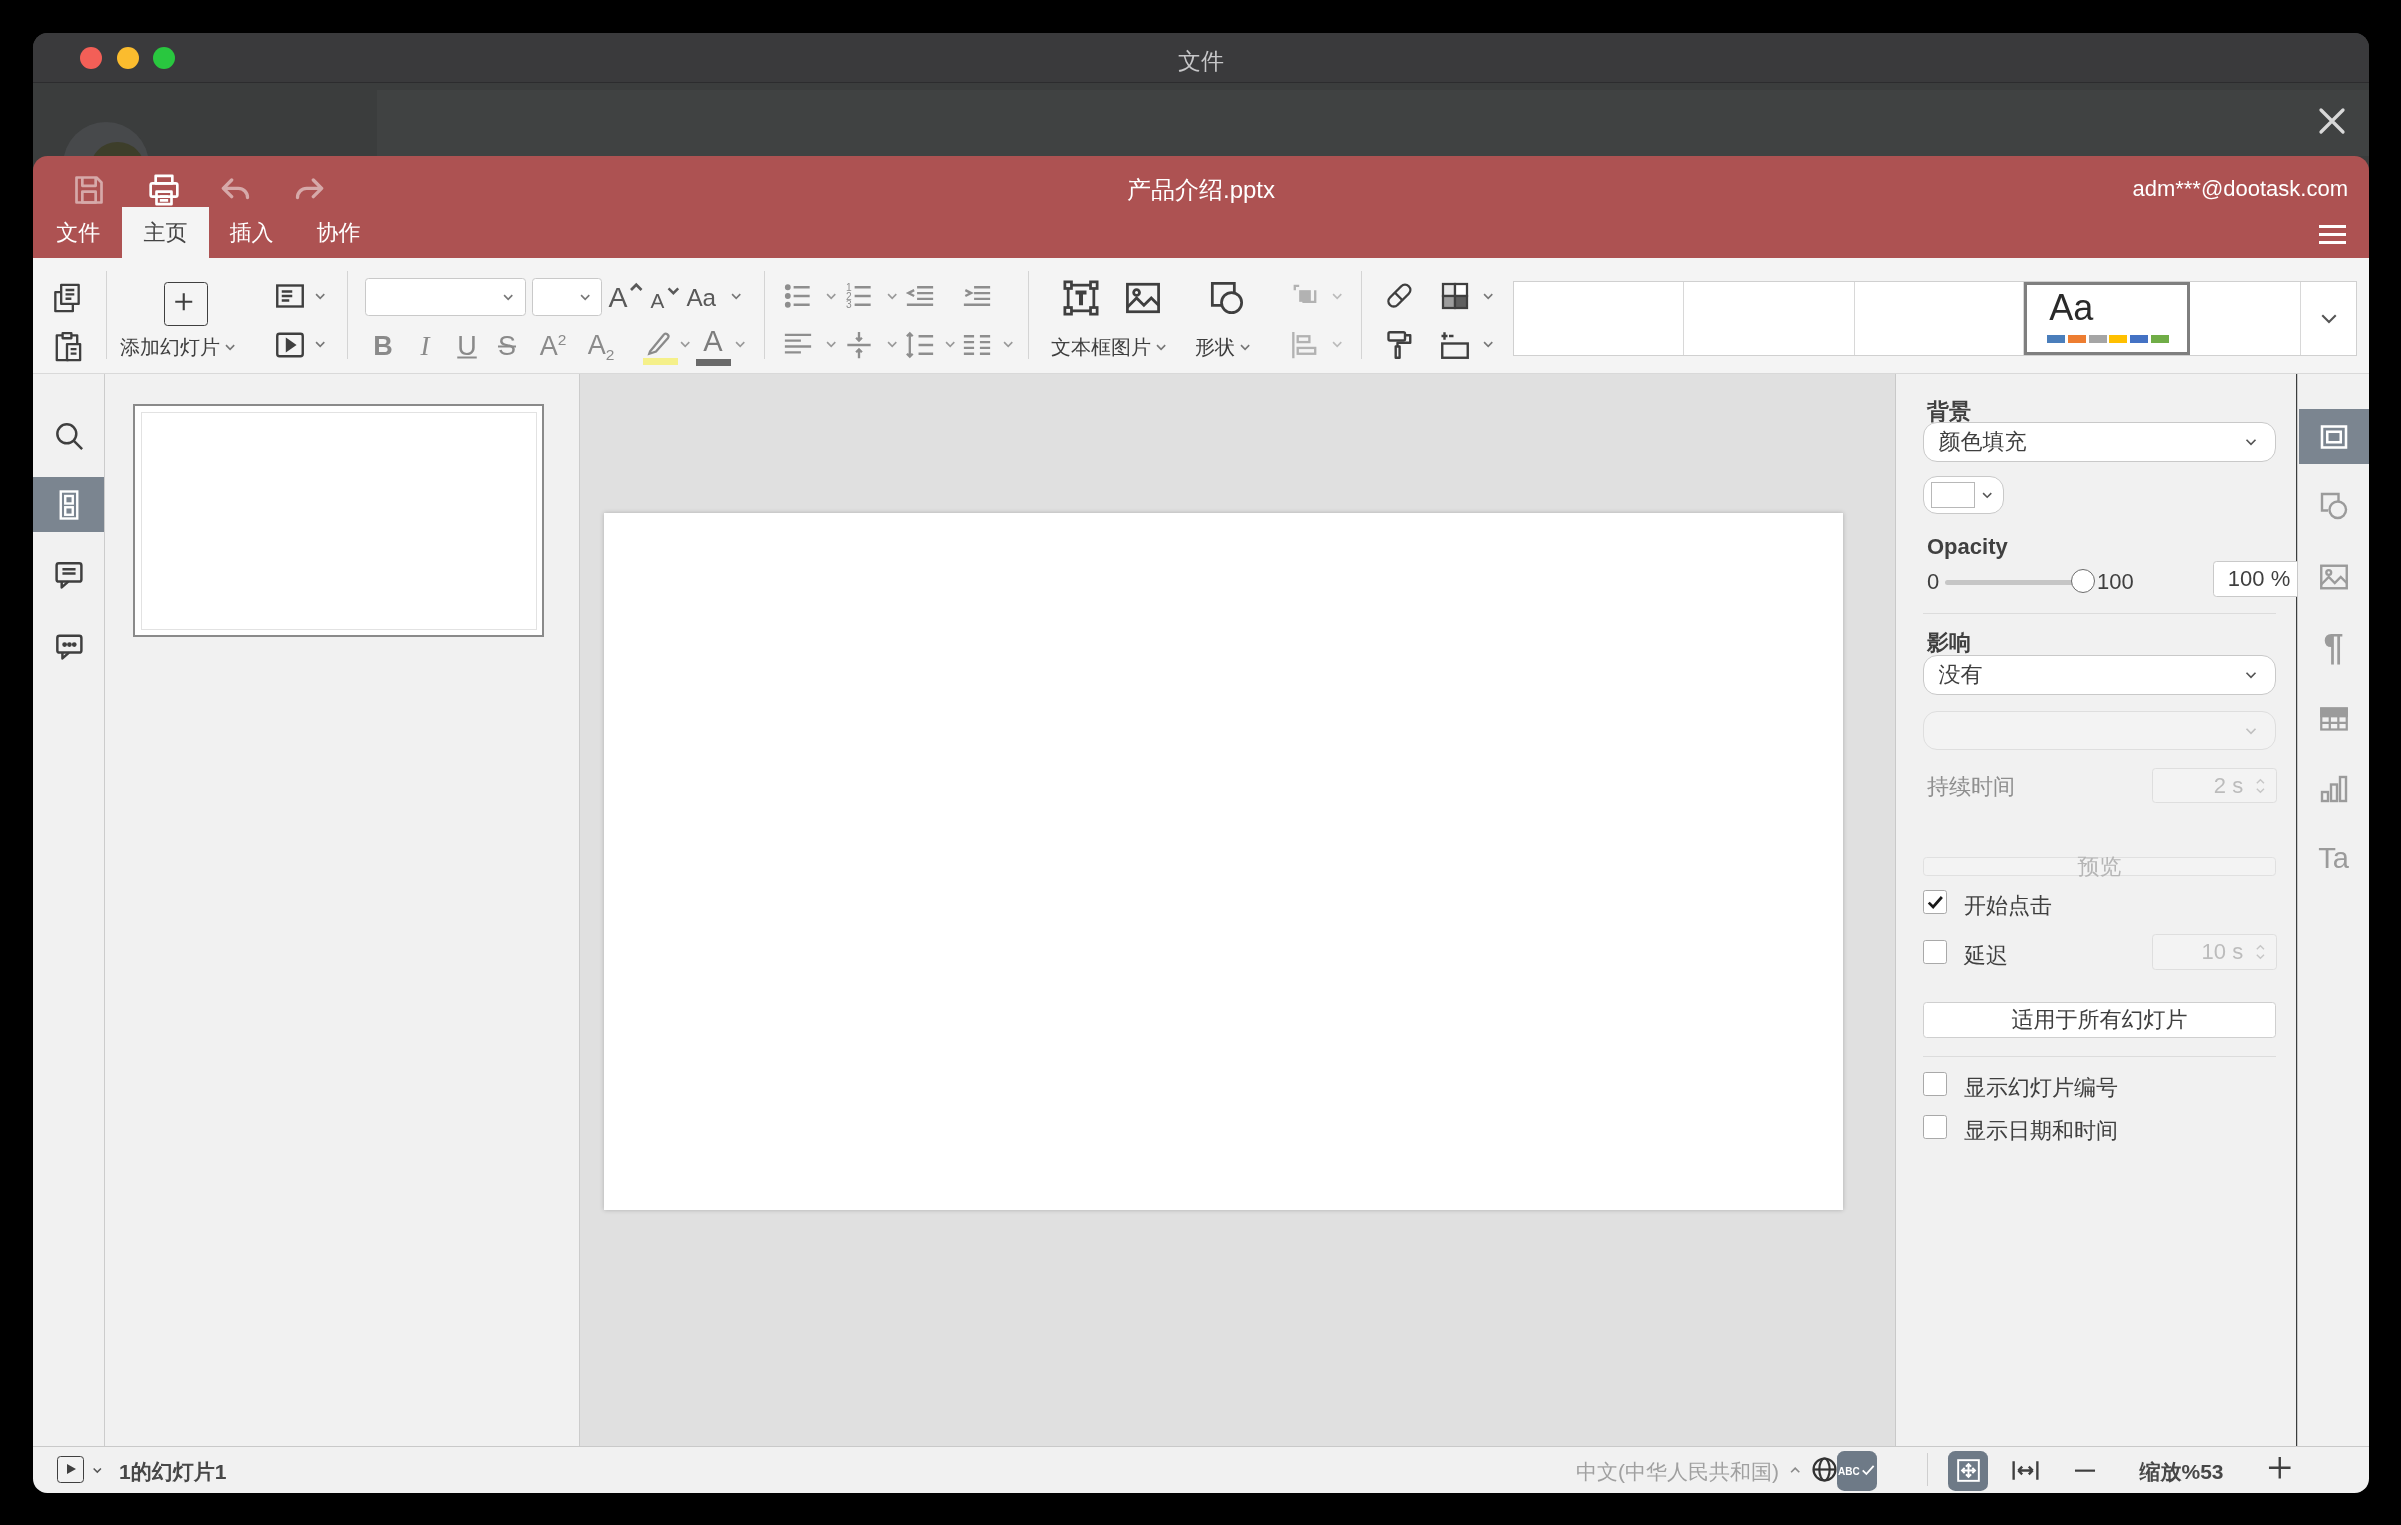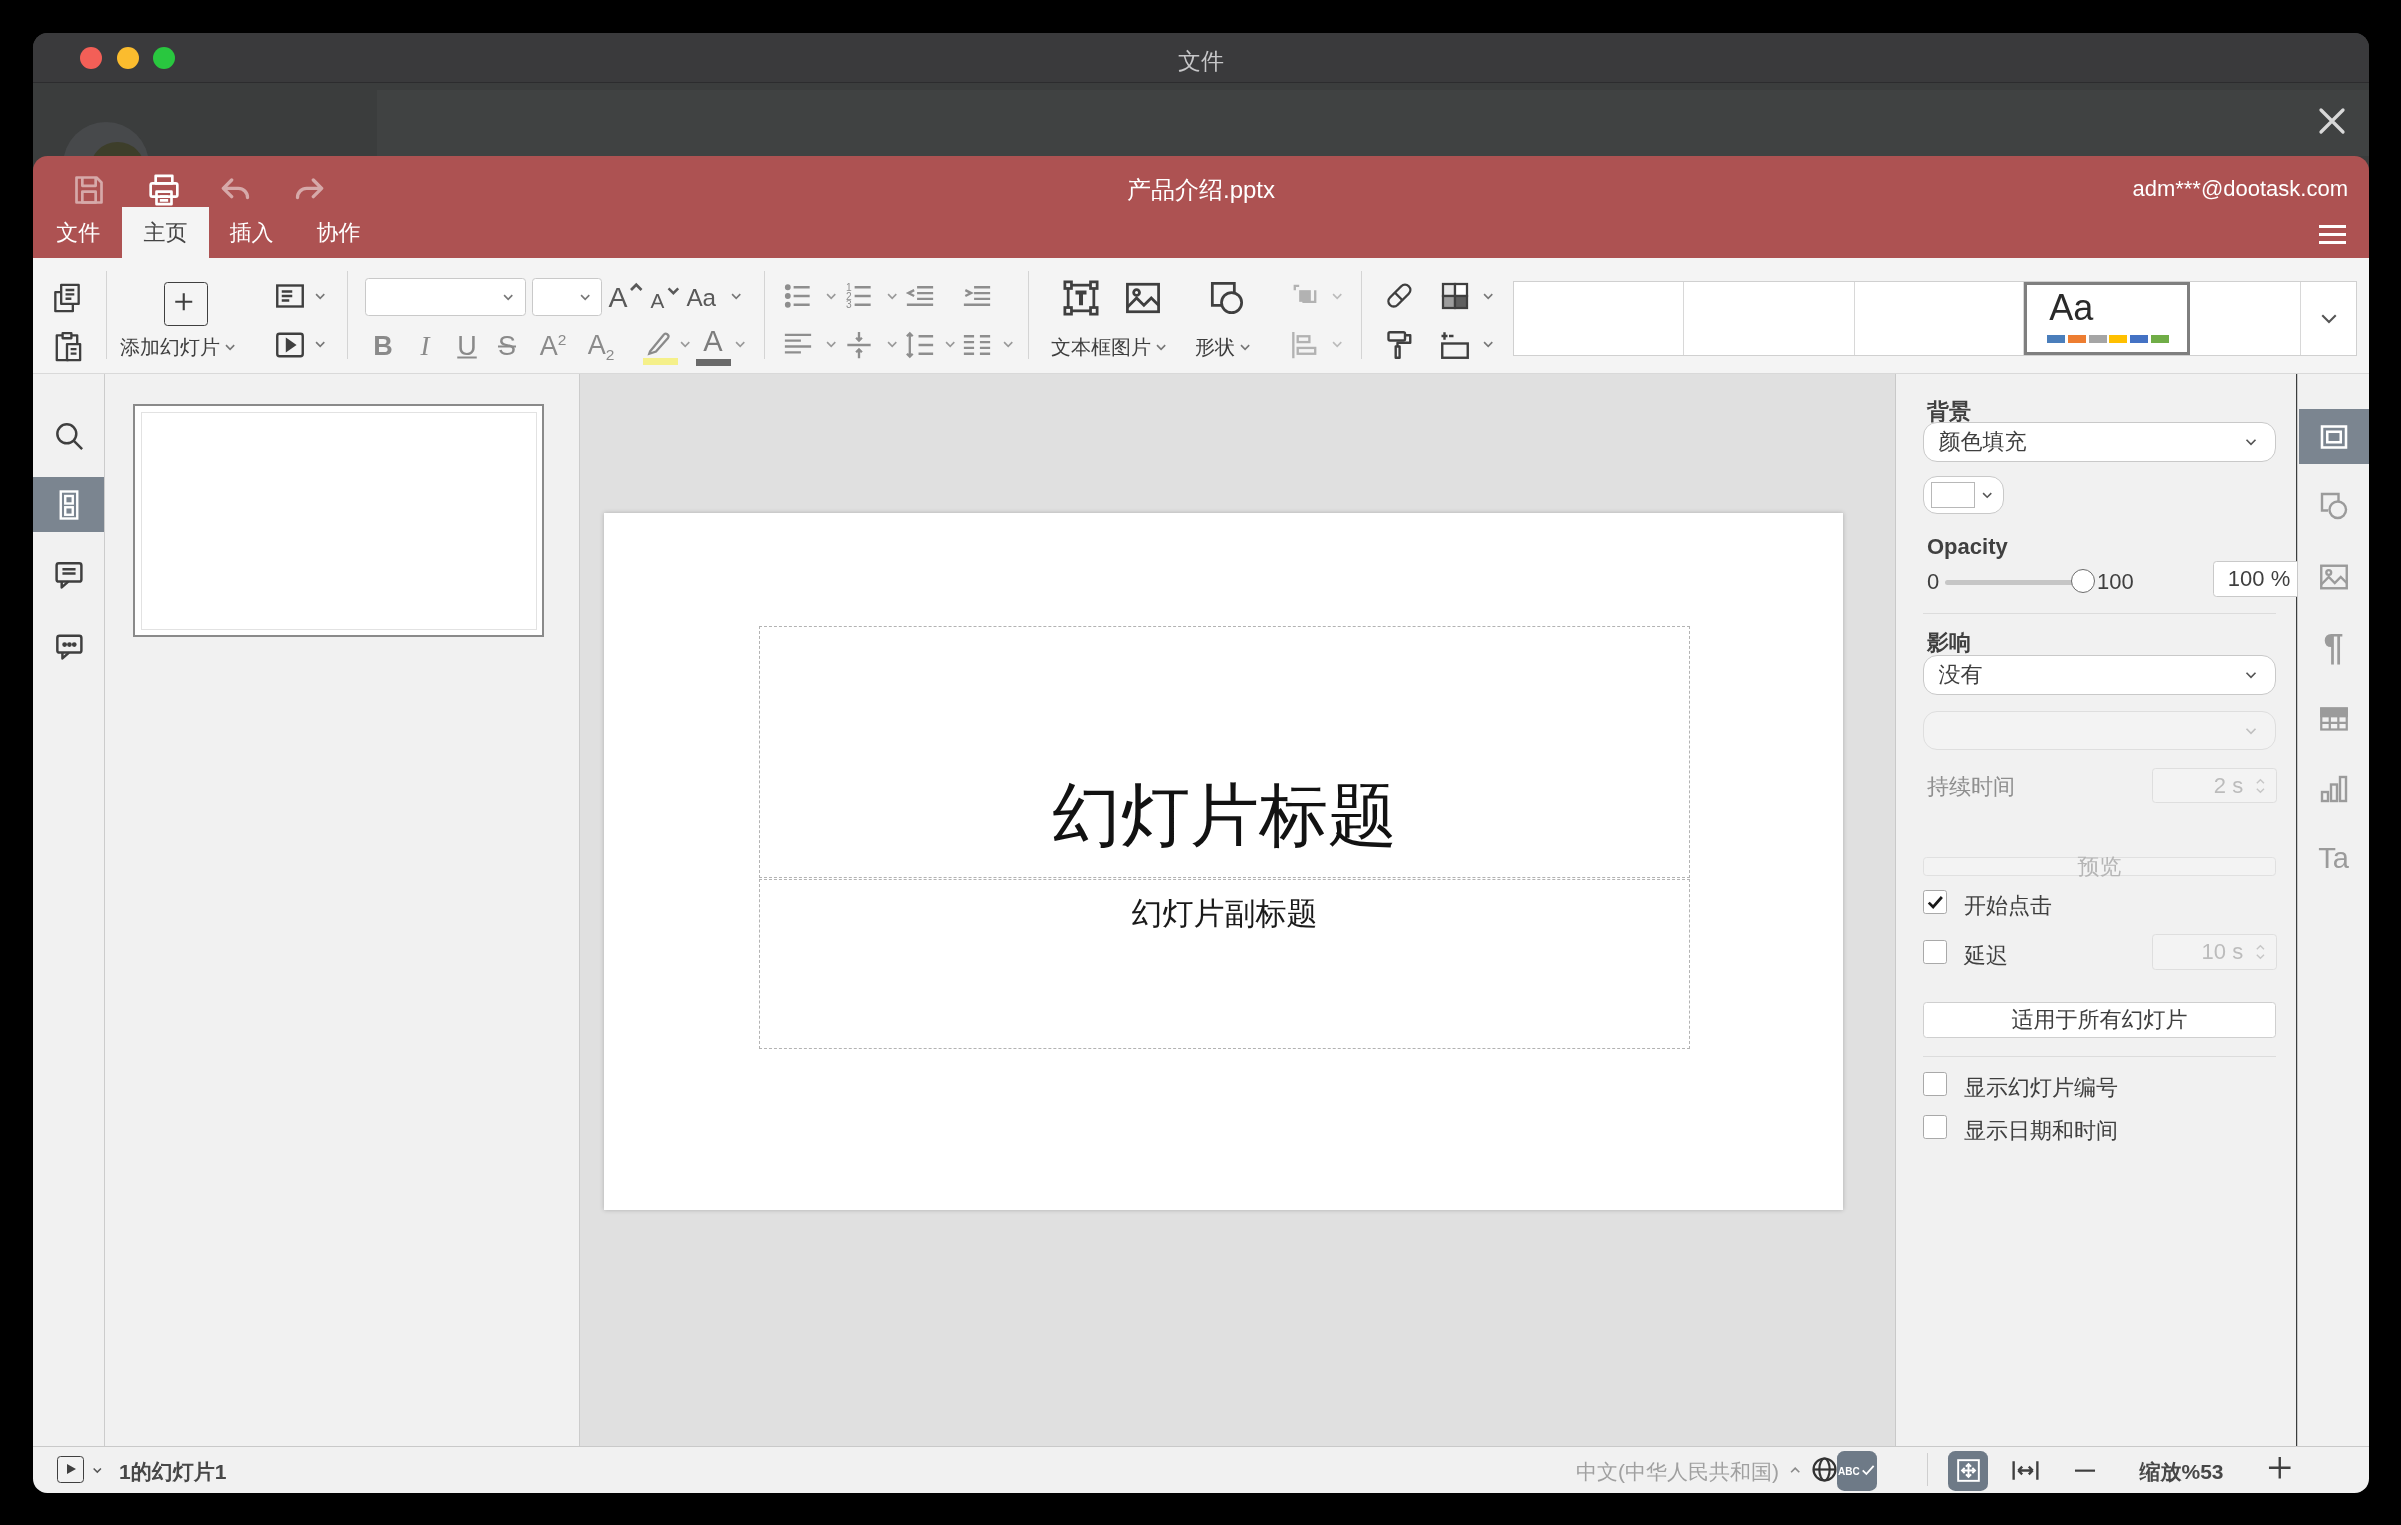--- a/index.html
+++ b/index.html
@@ -465,9 +465,6 @@
 
   <div class="abs canvas"></div>
   <div class="abs slide"></div>
-  <div class="abs ph slide-title">
-        <span>幻灯片标题</span>
-      </div>
   <div class="abs ph slide-sub">
         <span>幻灯片副标题</span>
       </div>

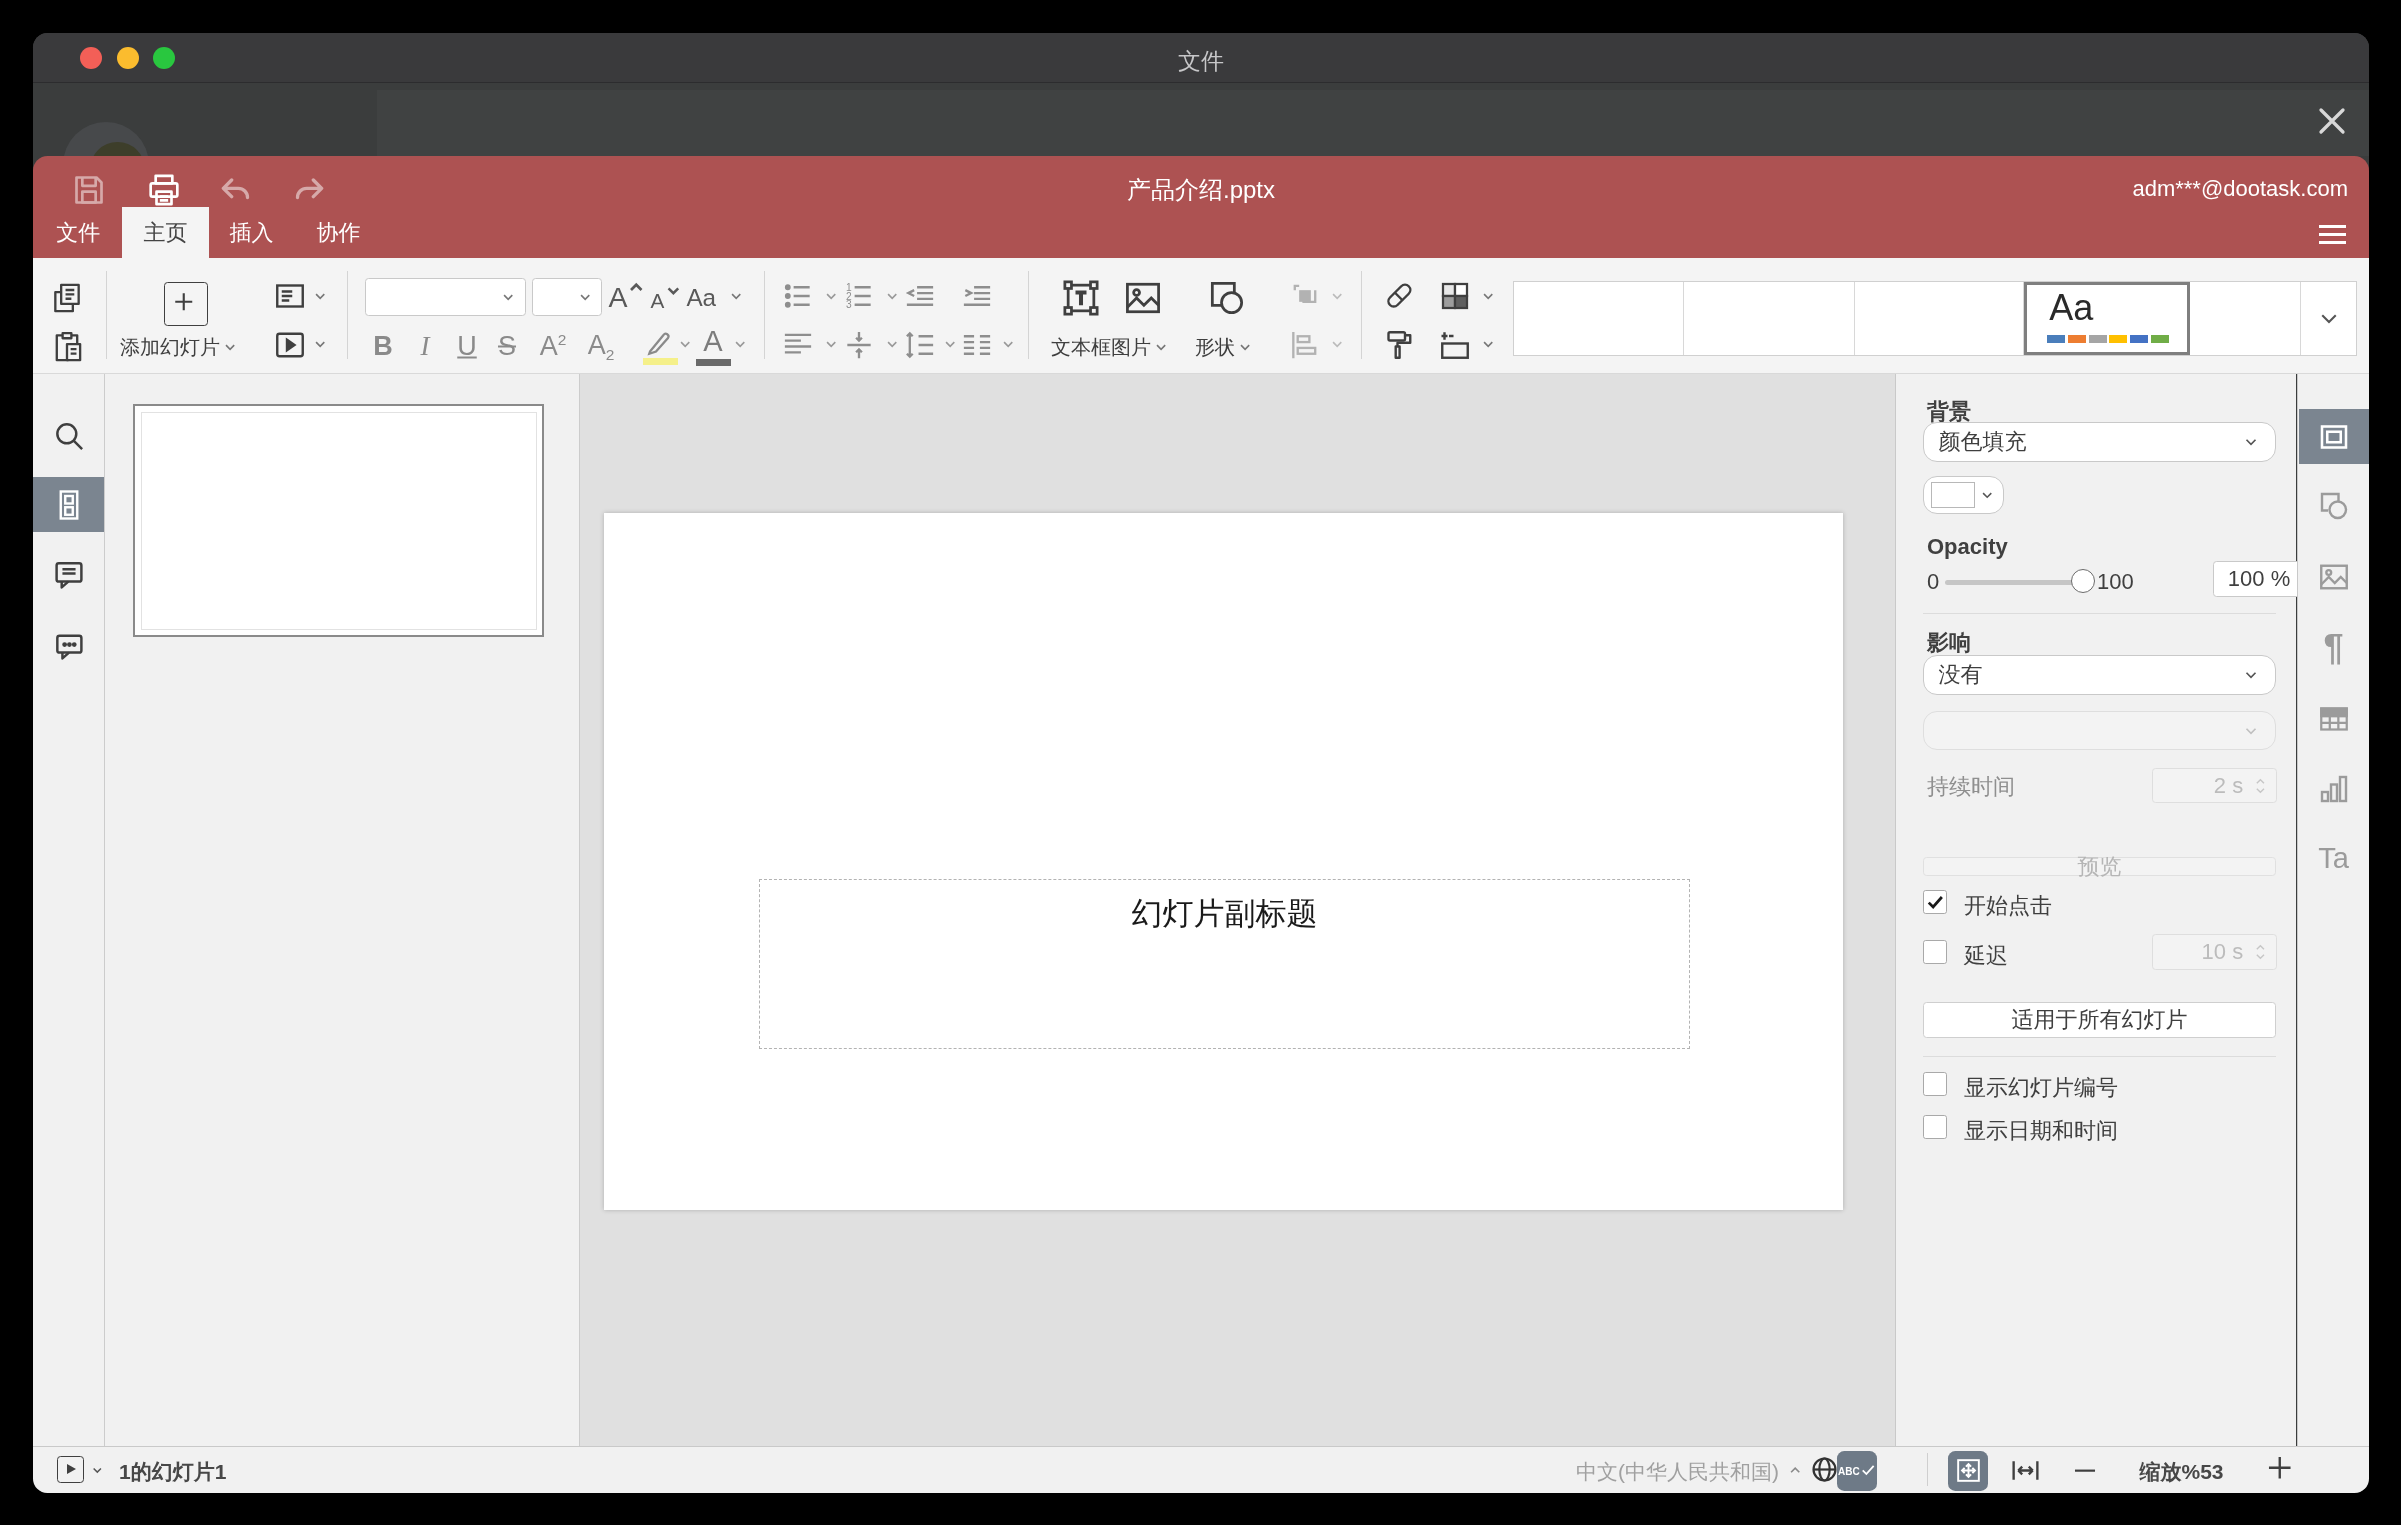--- a/index.html
+++ b/index.html
@@ -465,9 +465,6 @@
 
   <div class="abs canvas"></div>
   <div class="abs slide"></div>
-  <div class="abs ph slide-sub">
-        <span>幻灯片副标题</span>
-      </div>
 
   <div class="abs rpanel"></div>
   <div class="abs rlabel" style="left:1894px;top:364px;">背景</div>

